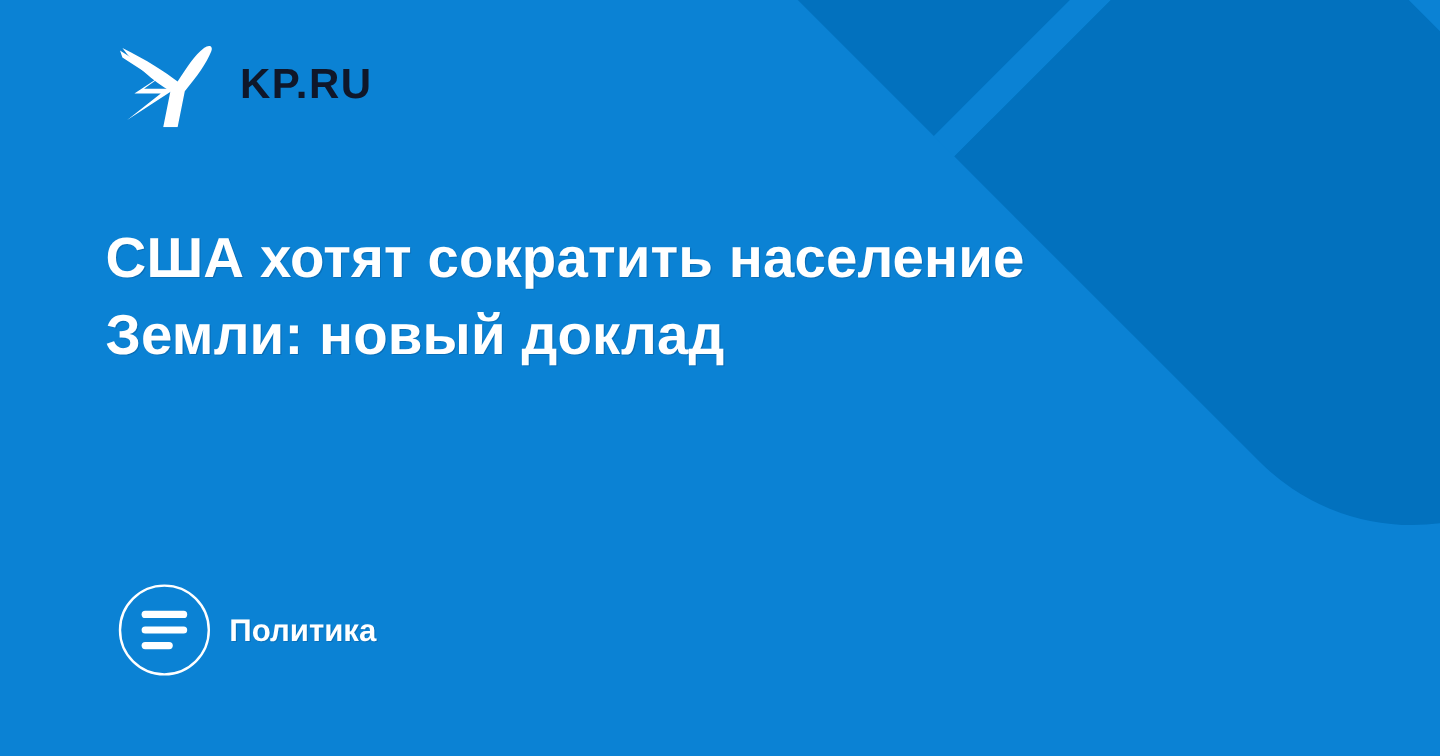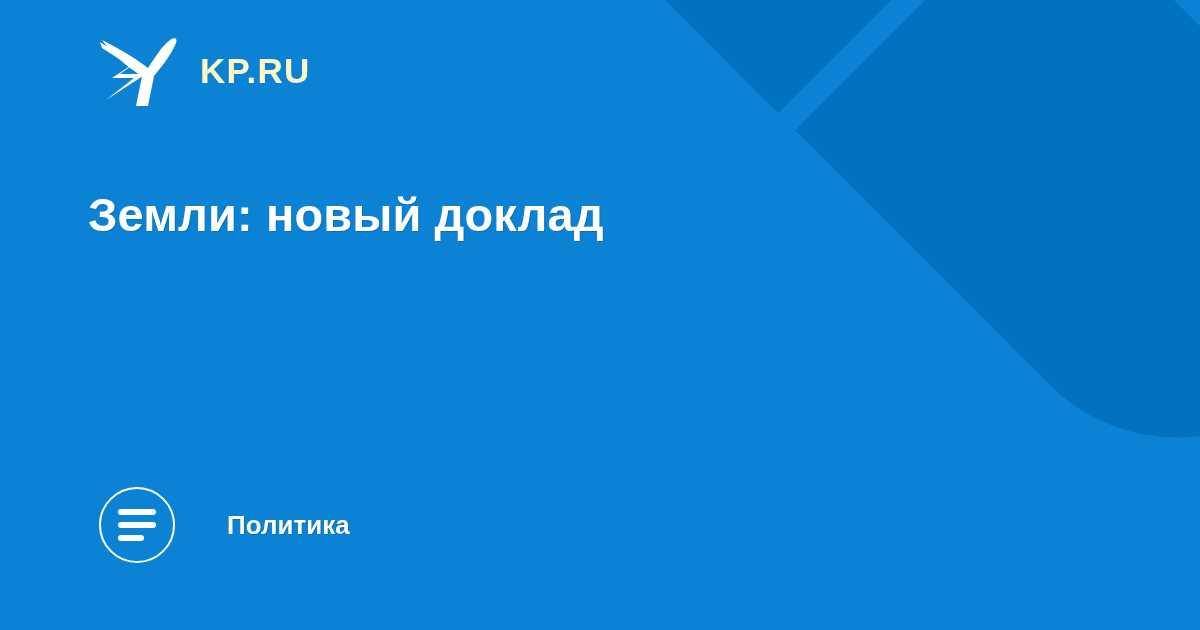--- a/index.html
+++ b/index.html
@@ -49,7 +49,7 @@
     flex: 0 0 auto;
   }
   .logo-text {
-    color: #fef9c3;
+    color: #0f172a;
     font-size: 35px;
     font-weight: 700;
     letter-spacing: 1.2px;

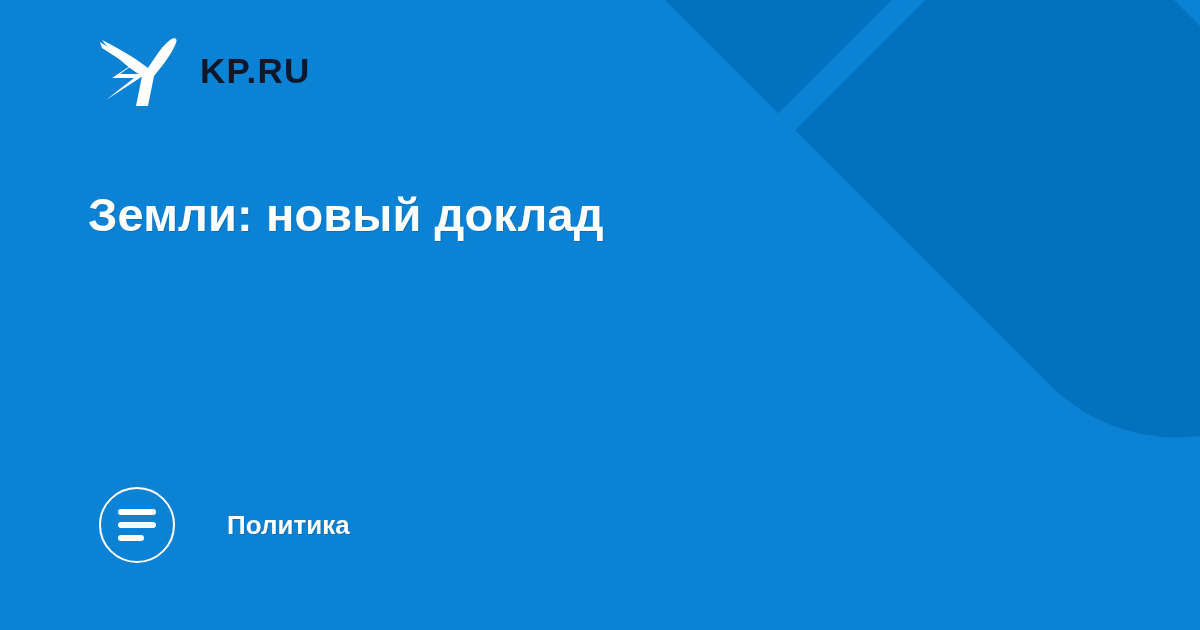--- a/index.html
+++ b/index.html
@@ -148,6 +148,7 @@
   </div>
 
   <h1 class="headline">
+    <span class="hl-line">США хотят сократить население</span>
     <span class="hl-line">Земли: новый доклад</span>
   </h1>
 

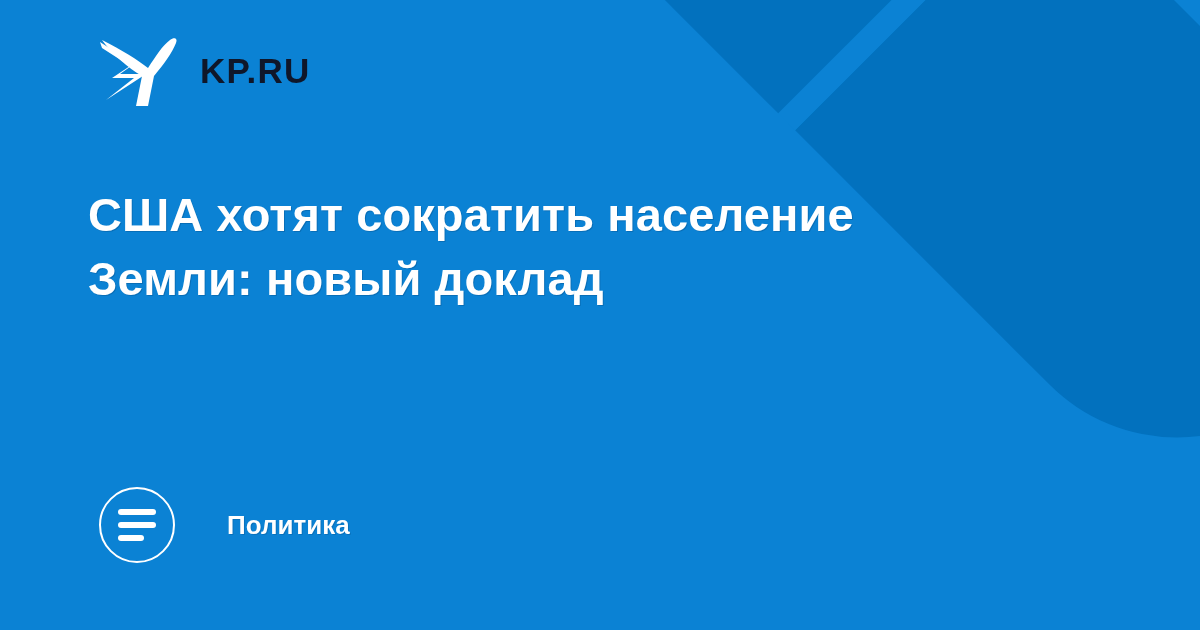--- a/index.html
+++ b/index.html
@@ -83,7 +83,7 @@
     top: 487px;
     display: flex;
     align-items: center;
-    gap: 52px;
+    gap: 16px;
     z-index: 2;
   }
   .cat-circle {

